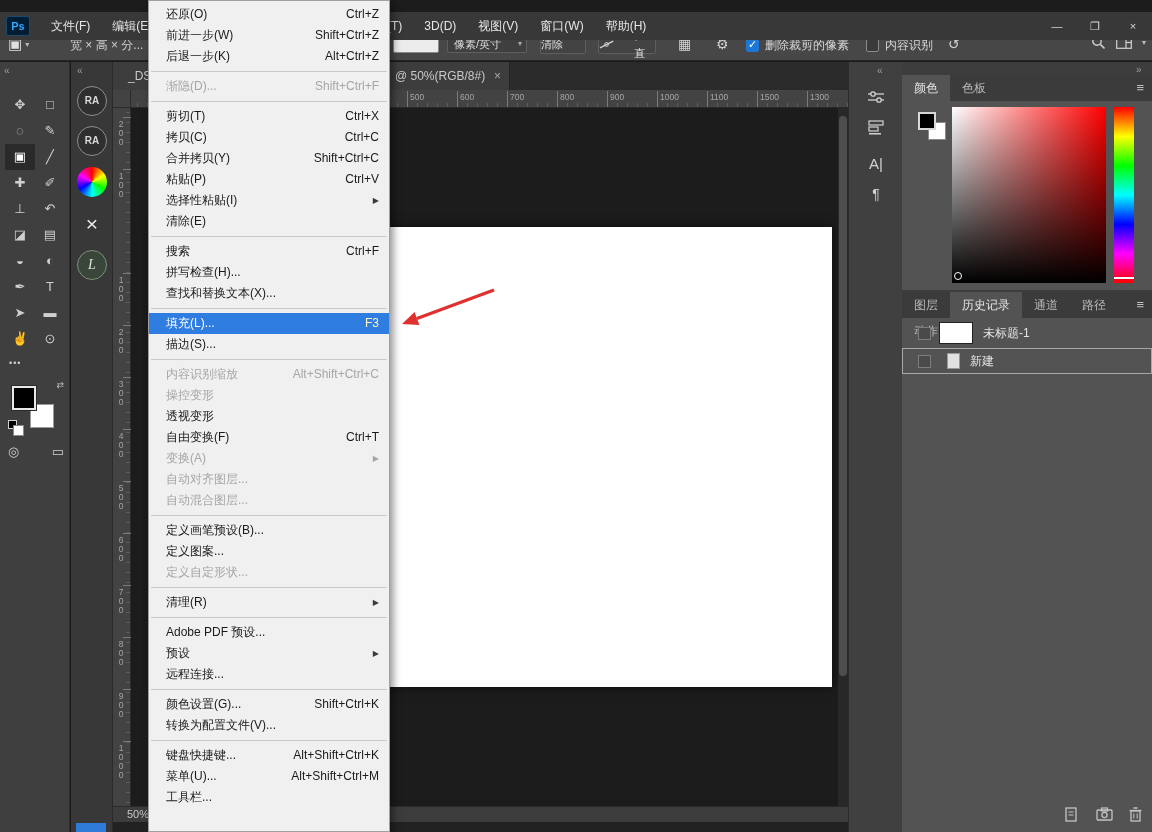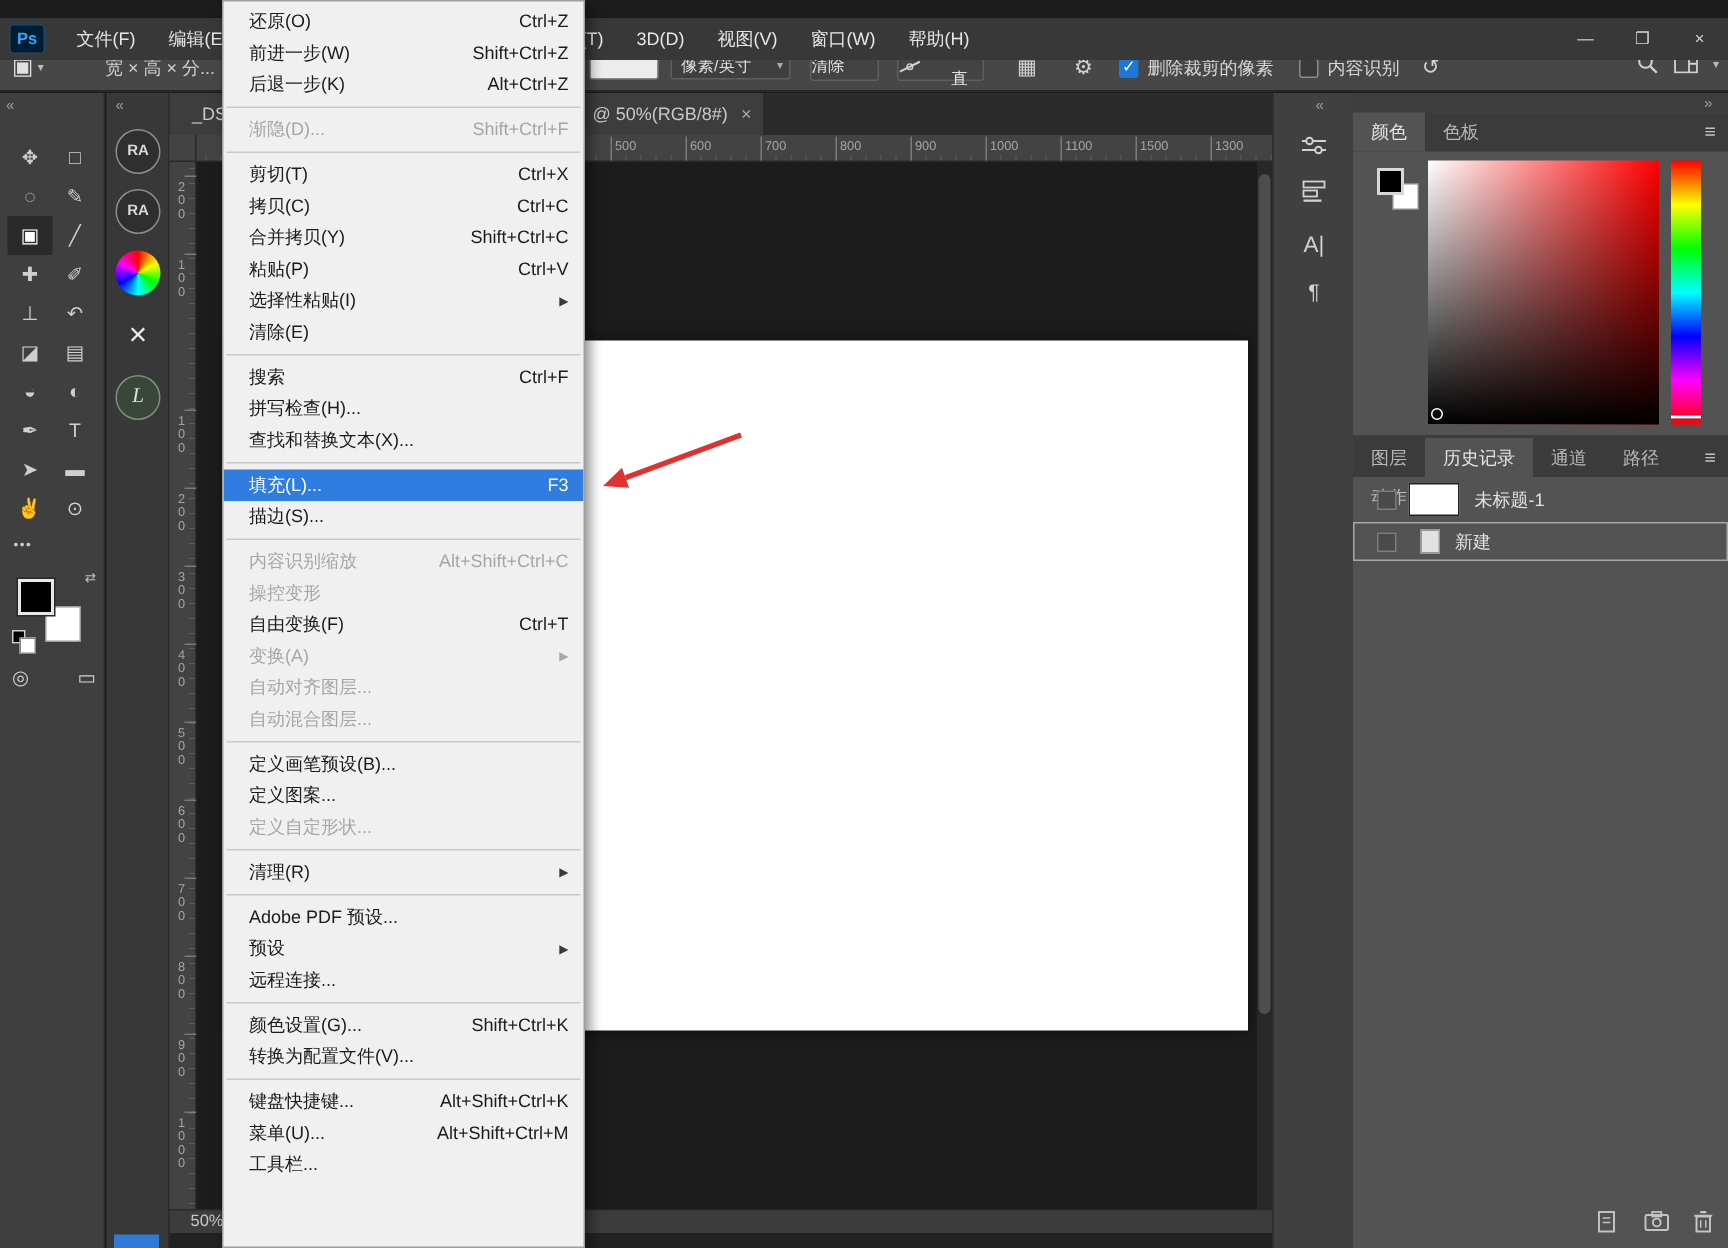--- a/index.html
+++ b/index.html
@@ -461,6 +461,9 @@
         <span class="lbl">操控变形</span>
       </div>
       <div class="mi">
+        <span class="lbl">透视变形</span>
+      </div>
+      <div class="mi">
         <span class="lbl">自由变换(F)</span>
         <span class="sc">Ctrl+T</span>
       </div>

